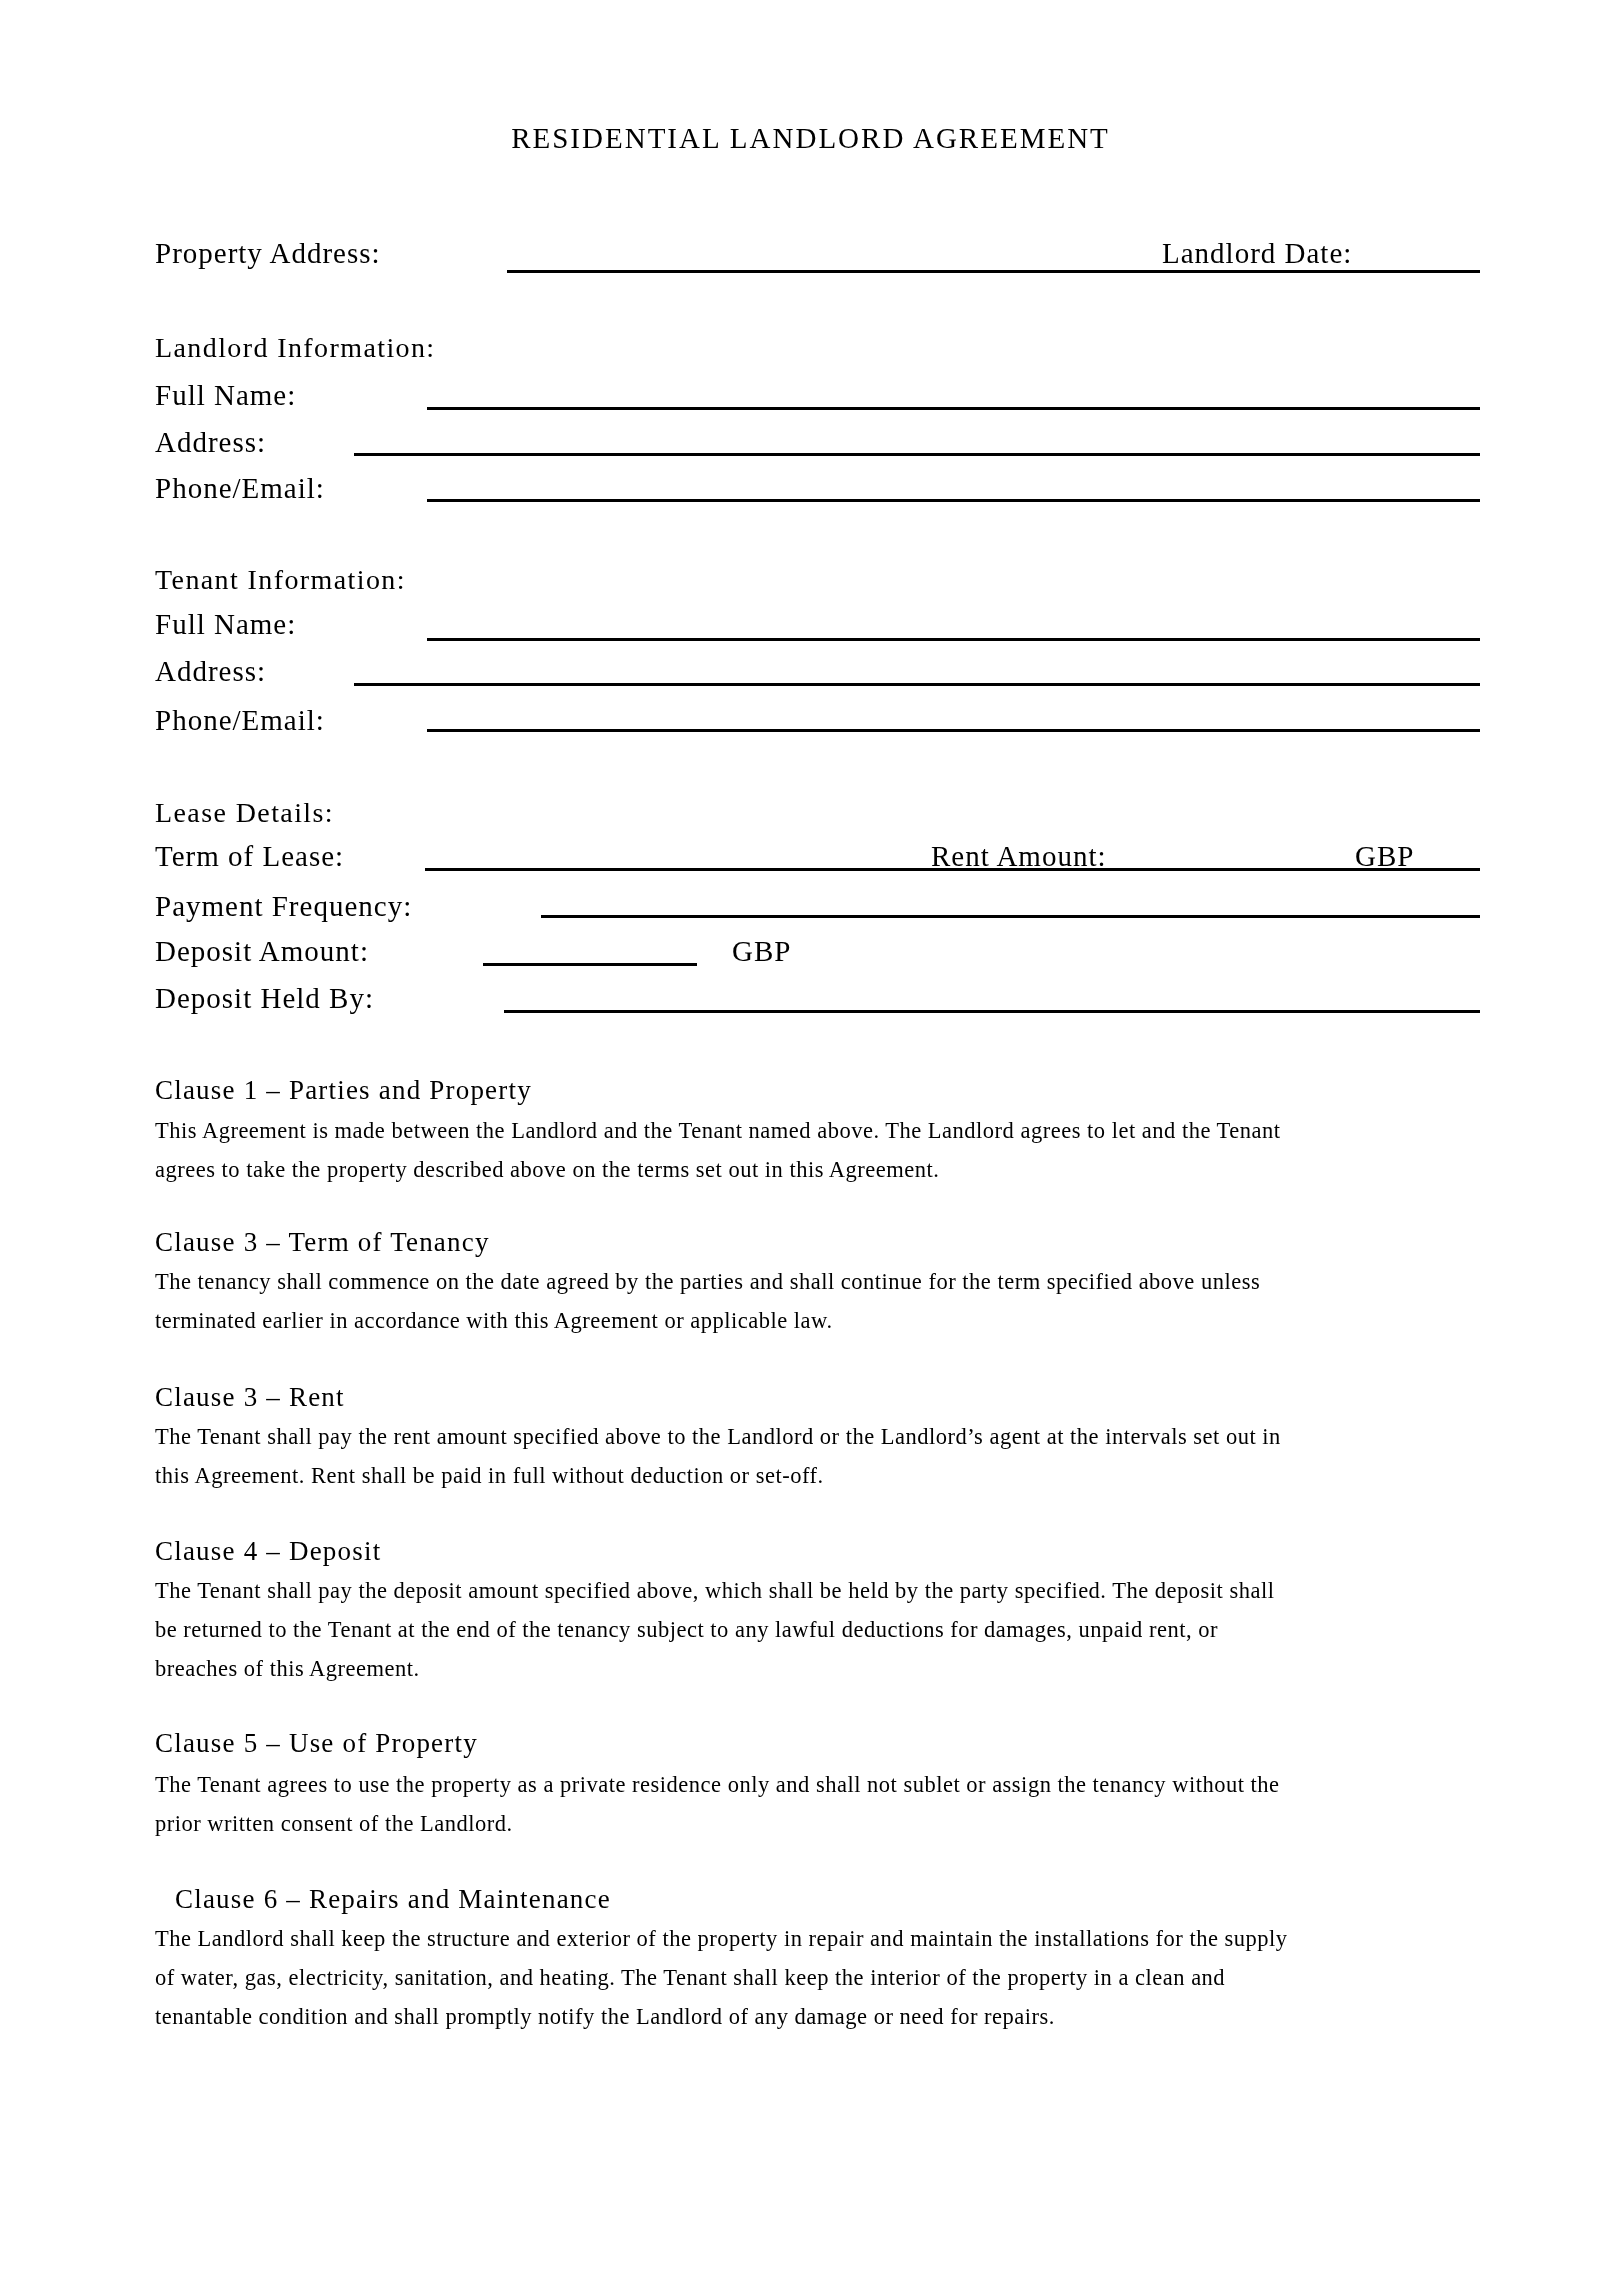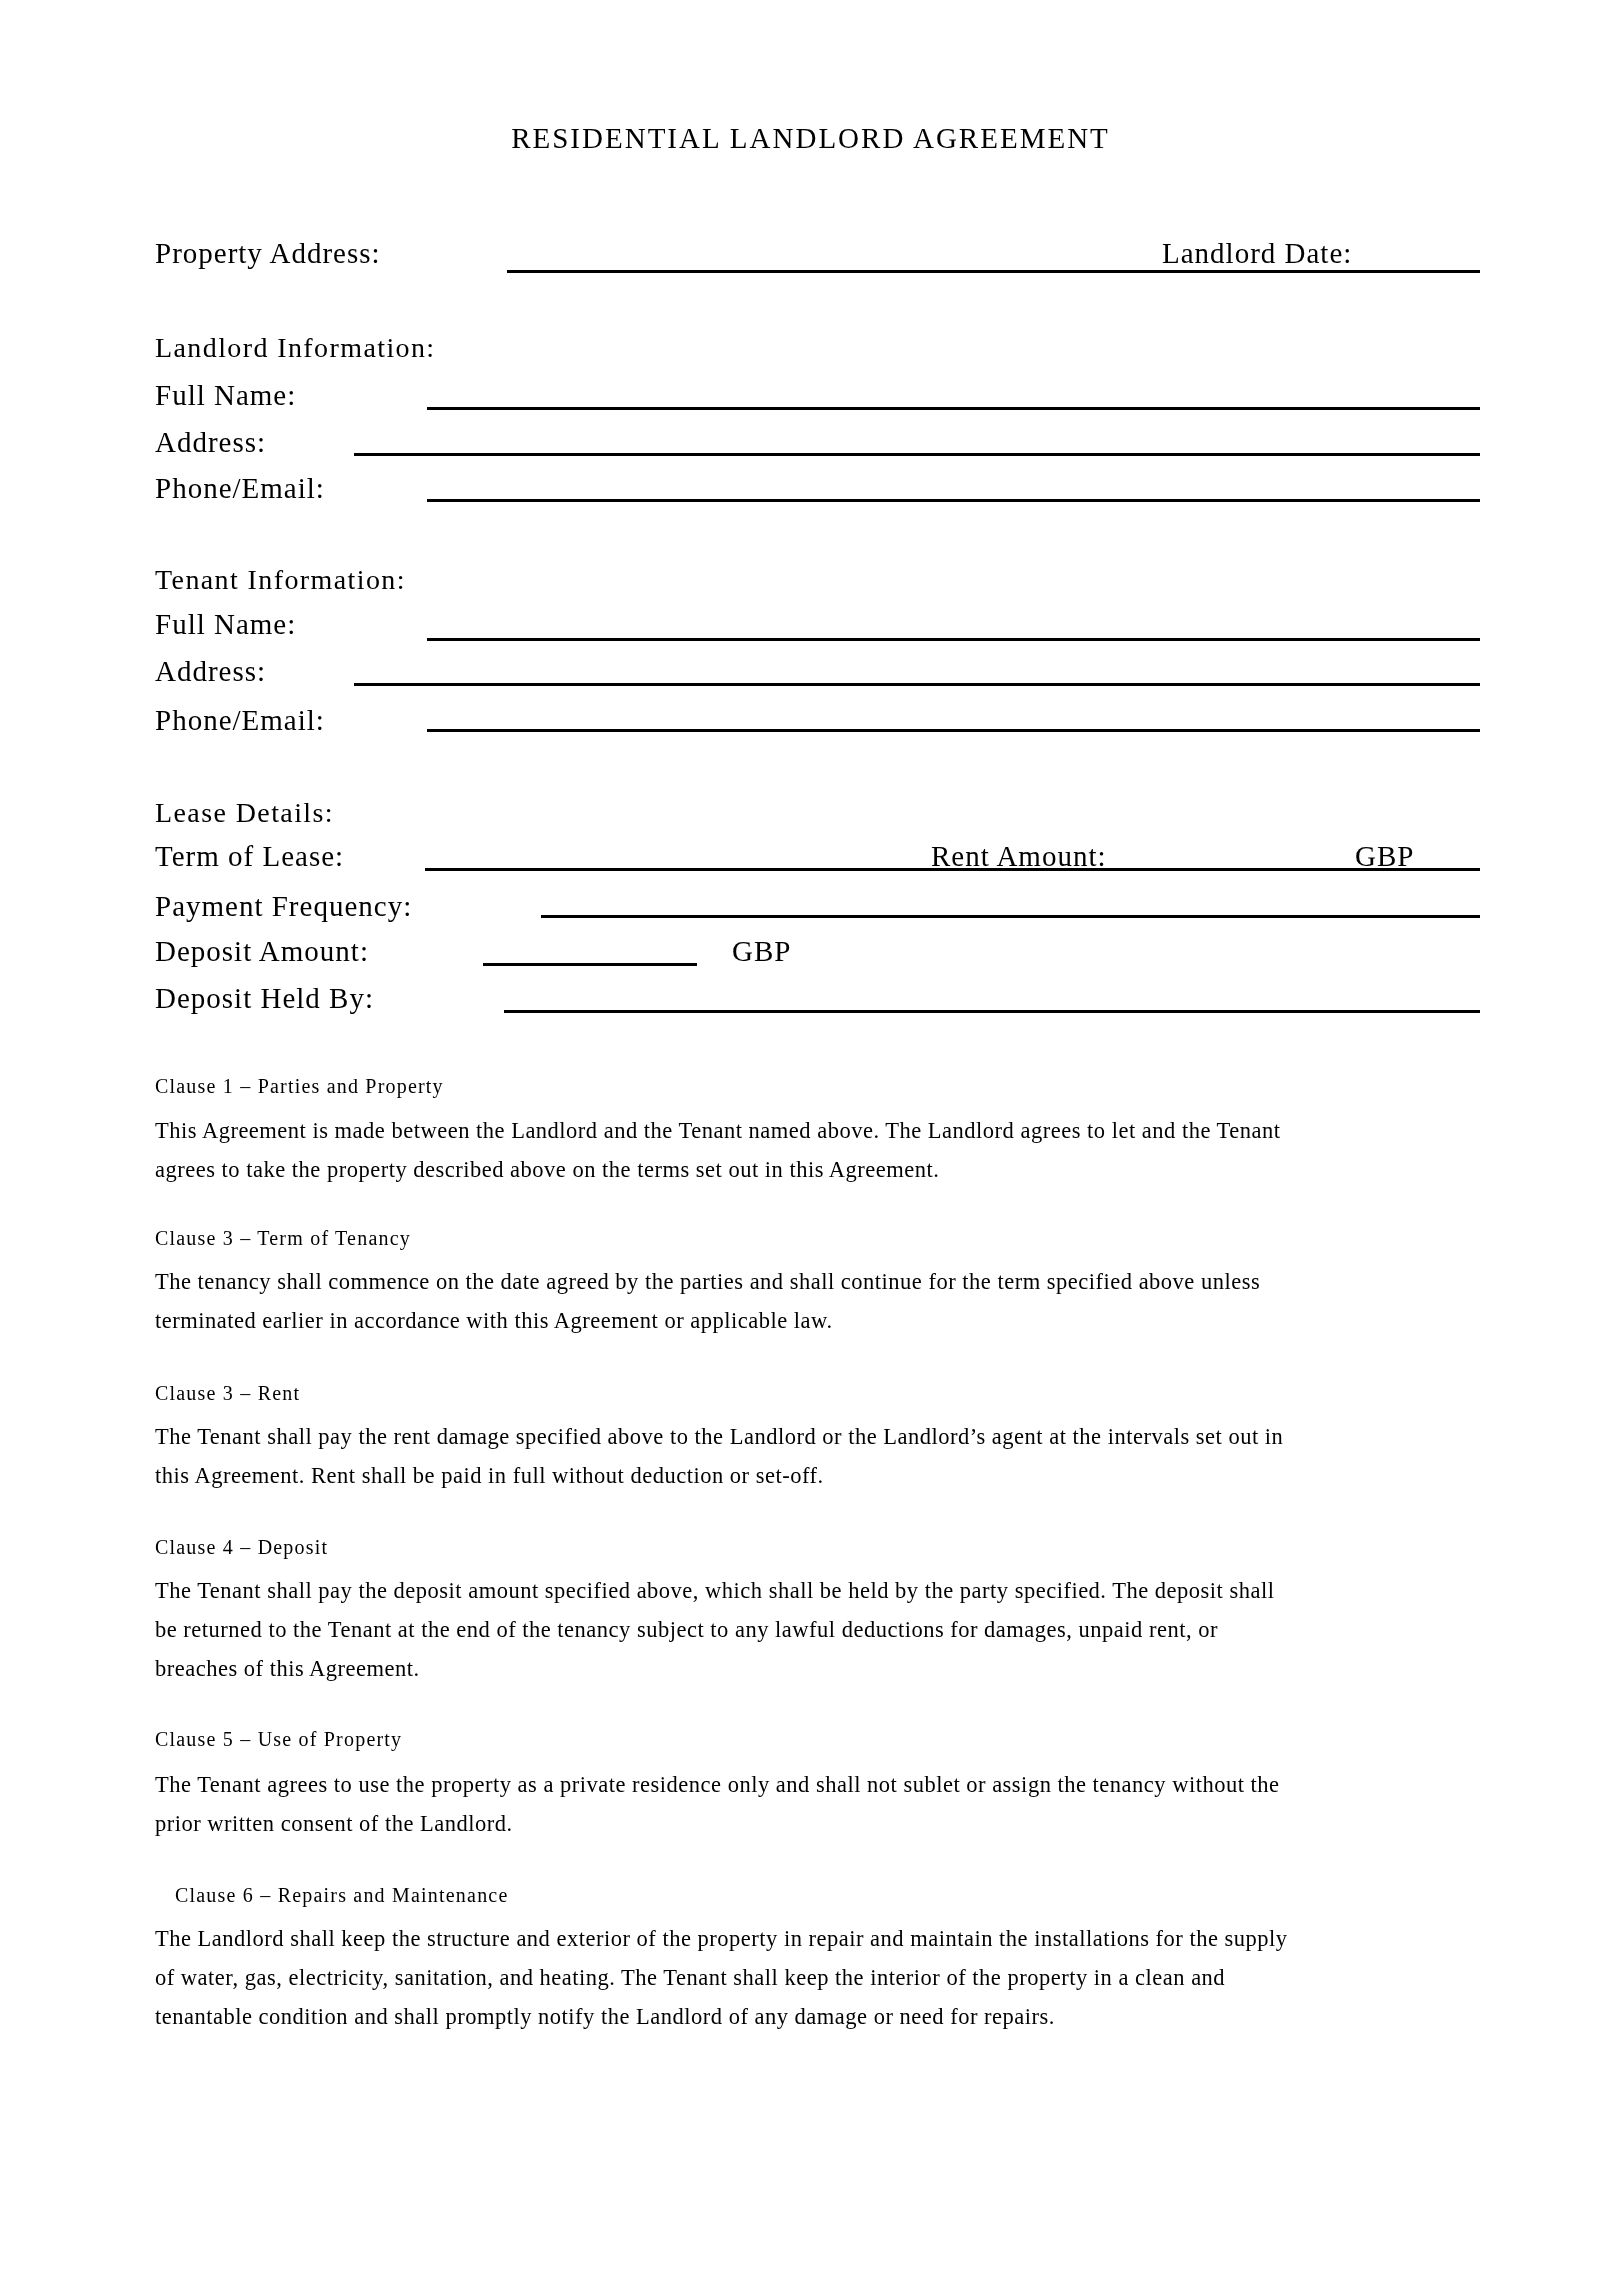--- a/index.html
+++ b/index.html
@@ -48,7 +48,7 @@
   }
   .clause-head {
     position: absolute;
-    font-size: 20px;
+    font-size: 27px;
     letter-spacing: 1.2px;
     white-space: nowrap;
     line-height: 1.2;

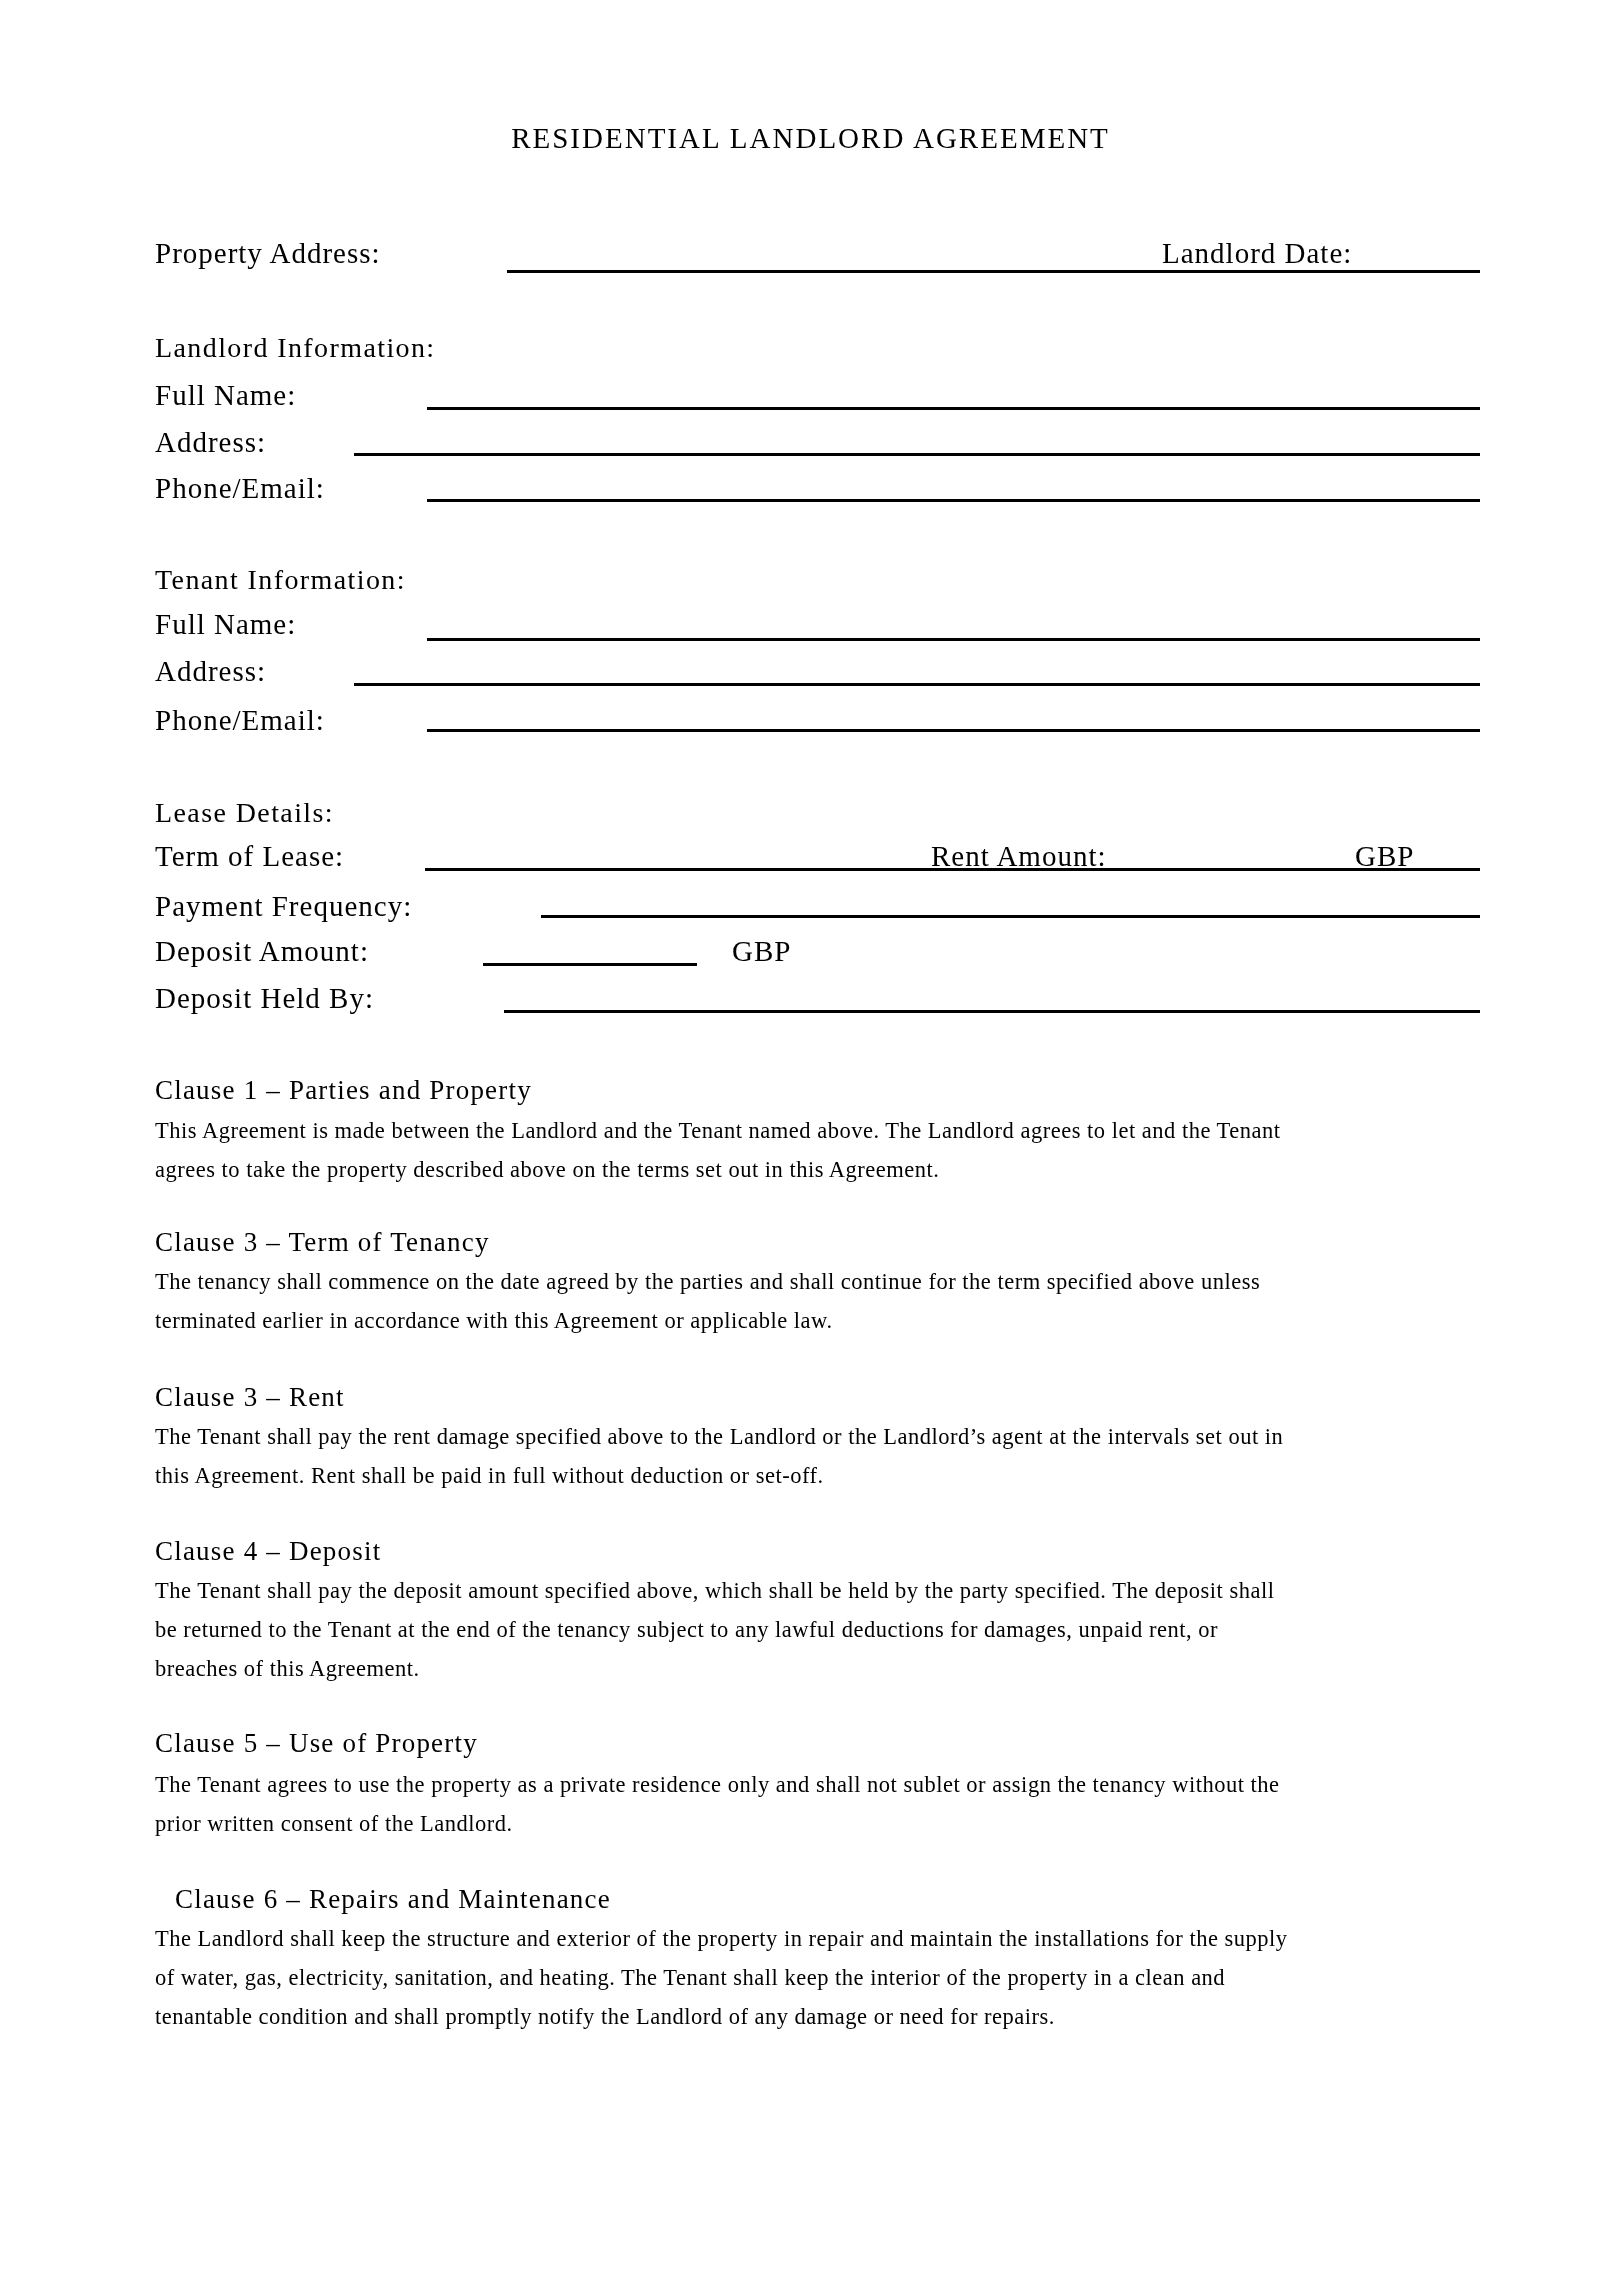--- a/index.html
+++ b/index.html
@@ -122,7 +122,7 @@
 terminated earlier in accordance with this Agreement or applicable law.</div>
 
   <div class="clause-head" style="left:155px; top:1381px;">Clause 3 – Rent</div>
-  <div class="clause-body" style="top:1417px;">The Tenant shall pay the rent damage specified above to the Landlord or the Landlord’s agent at the intervals set out in
+  <div class="clause-body" style="top:1417px;">The Tenant shall pay the rent amount specified above to the Landlord or the Landlord’s agent at the intervals set out in
 this Agreement. Rent shall be paid in full without deduction or set-off.</div>
 
   <div class="clause-head" style="left:155px; top:1535px;">Clause 4 – Deposit</div>

